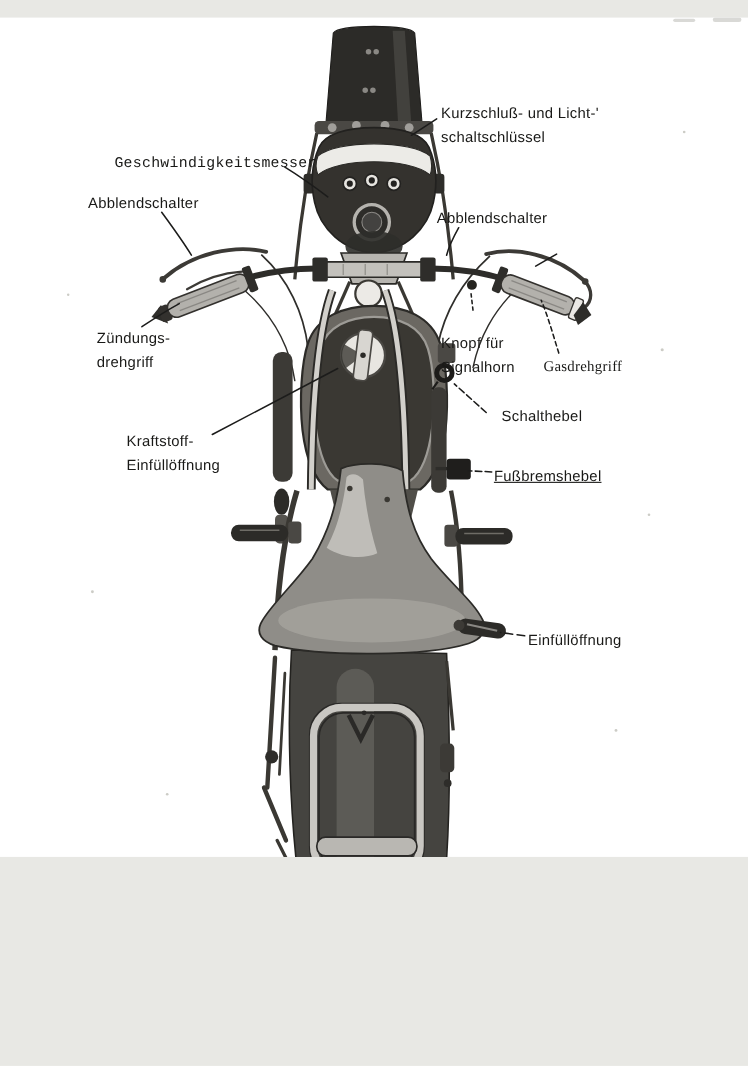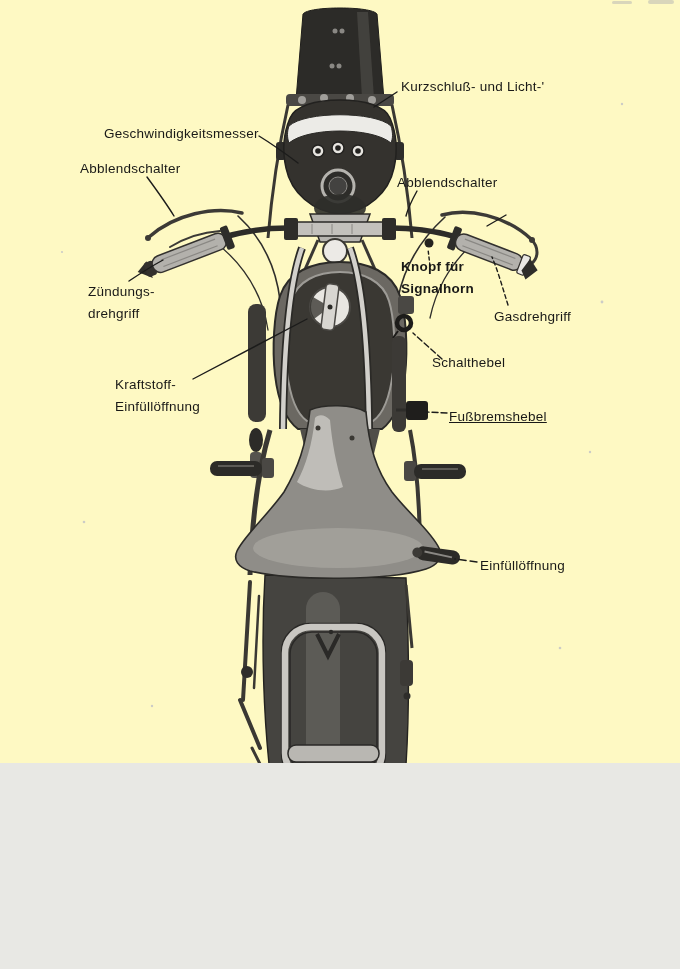--- a/index.html
+++ b/index.html
@@ -4,8 +4,8 @@
 <style>
   html,body{margin:0;padding:0;background:#e8e8e4;}
   .page{
-    position:relative;width:680px;height:763px;margin:0 auto;
-    background:#fef9c3;overflow:hidden;
+    position:relative;width:680px;height:763px;margin:16px auto;
+    background:#ffffff;overflow:hidden;
     font-family:"Liberation Sans",sans-serif;color:#1b1b19;
   }
   .art{position:absolute;left:0;top:0;}

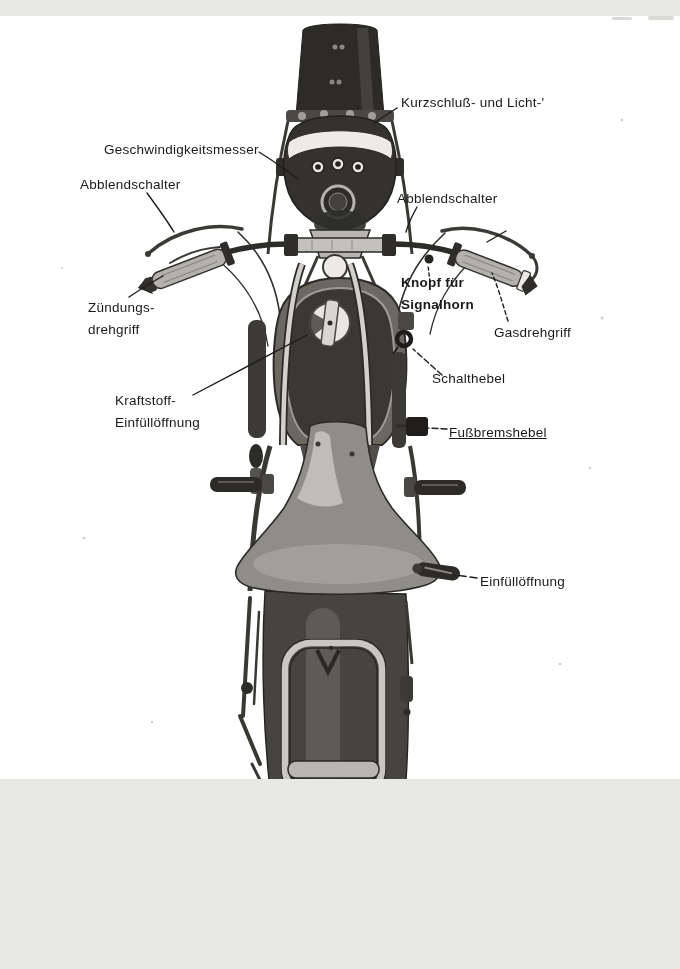--- a/index.html
+++ b/index.html
@@ -279,6 +279,7 @@
 
   <div class="label" style="left:401px;top:76px;">
     <span>Kurzschluß- und Licht-'</span>
+    <span>schaltschlüssel</span>
   </div>
 
   <div class="label" style="left:104px;top:123px;">

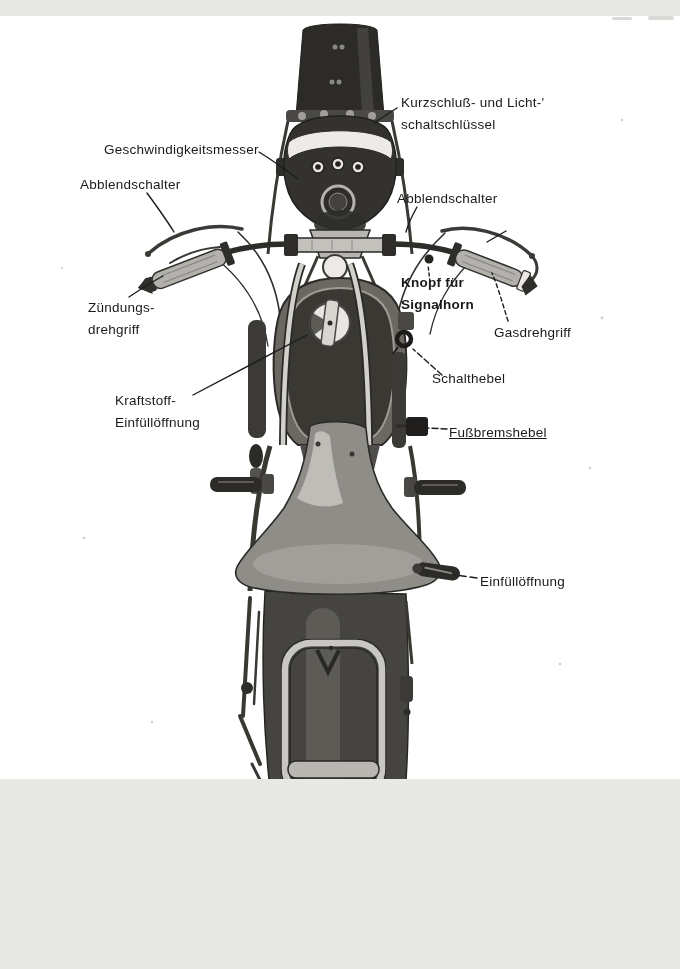--- a/index.html
+++ b/index.html
@@ -282,7 +282,7 @@
     <span>schaltschlüssel</span>
   </div>
 
-  <div class="label" style="left:104px;top:123px;">
+  <div class="label" style="left:104px;top:123px;font-family:Liberation Mono, monospace;">
     <span>Geschwindigkeitsmesser</span>
   </div>
 

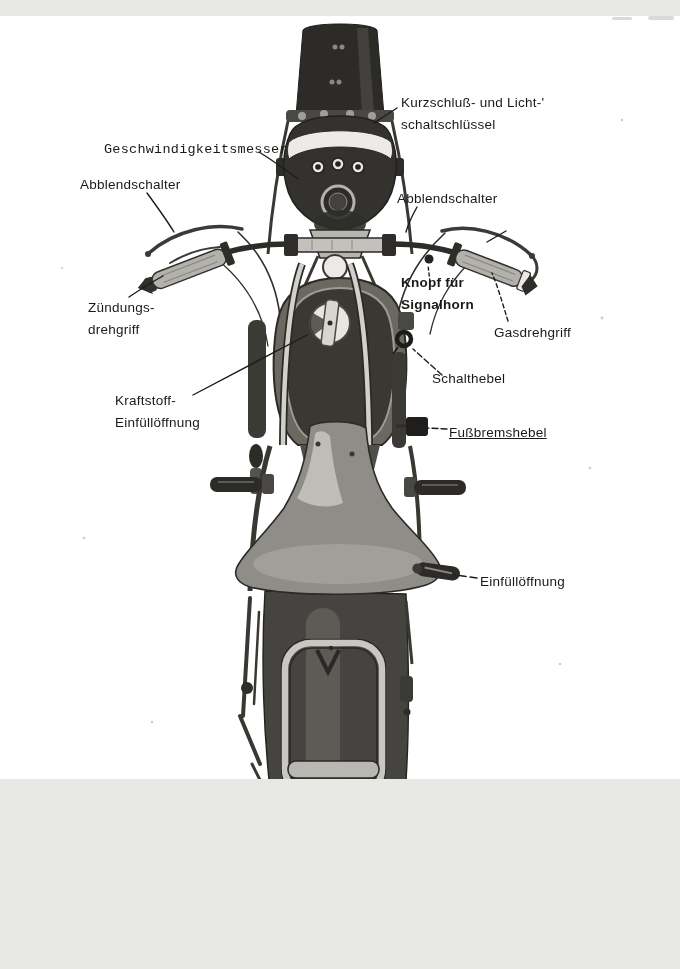--- a/index.html
+++ b/index.html
@@ -300,7 +300,7 @@
     <span>drehgriff</span>
   </div>
 
-  <div class="label" style="left:401px;top:256px;font-weight:bold;">
+  <div class="label" style="left:401px;top:285px;">
     <span>Knopf für</span>
     <span>Signalhorn</span>
   </div>

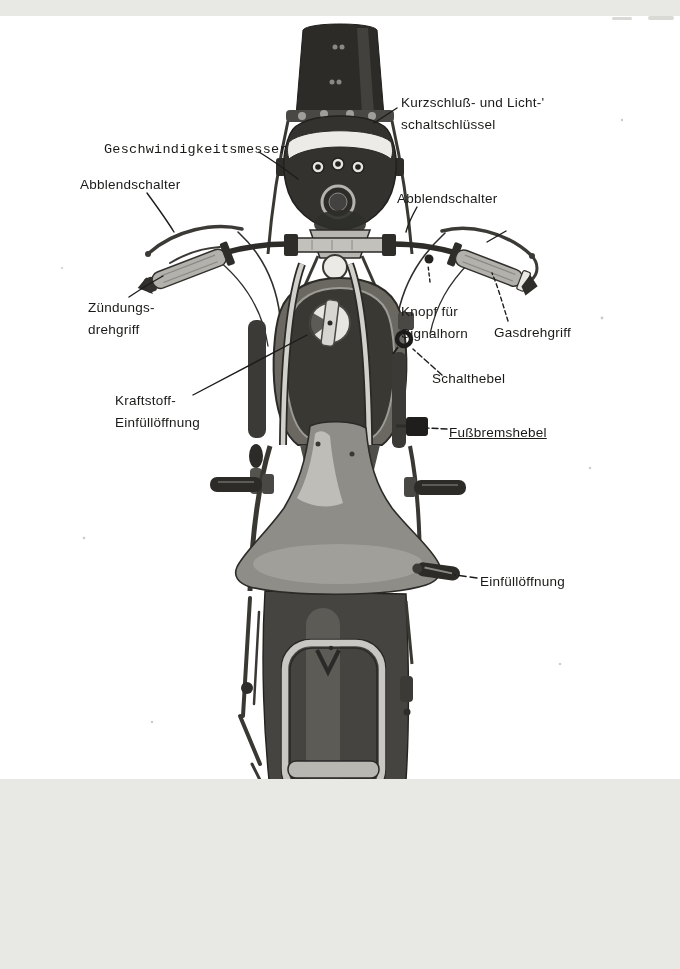--- a/index.html
+++ b/index.html
@@ -305,7 +305,7 @@
     <span>Signalhorn</span>
   </div>
 
-  <div class="label" style="left:494px;top:306px;">
+  <div class="label" style="left:494px;top:306px;font-family:Liberation Serif, serif;">
     <span>Gasdrehgriff</span>
   </div>
 

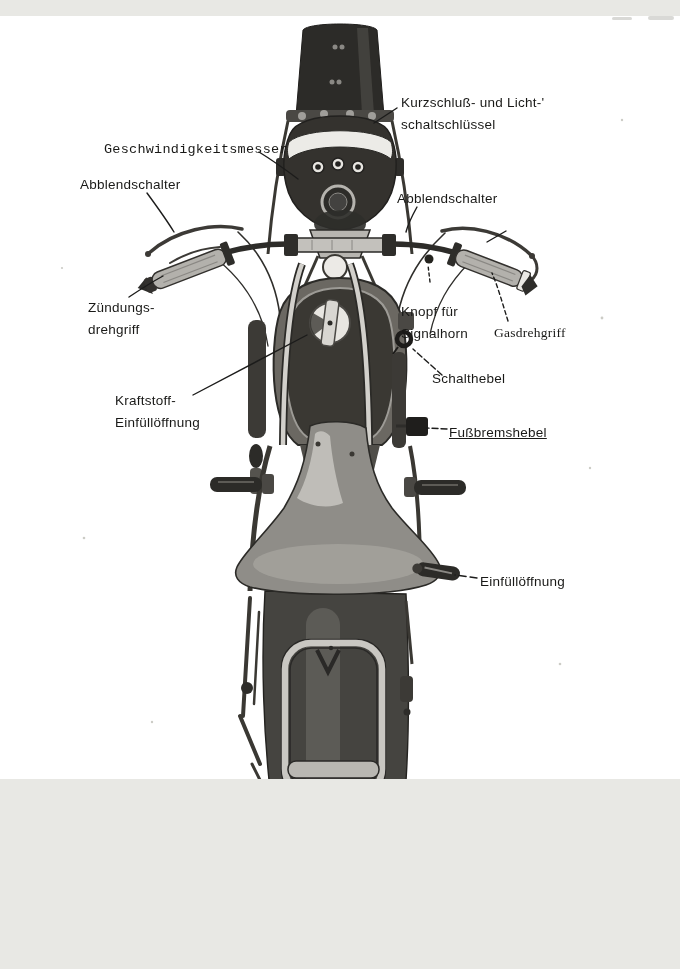--- a/index.html
+++ b/index.html
@@ -309,7 +309,7 @@
     <span>Gasdrehgriff</span>
   </div>
 
-  <div class="label" style="left:432px;top:352px;">
+  <div class="label" style="left:456px;top:352px;">
     <span>Schalthebel</span>
   </div>
 

